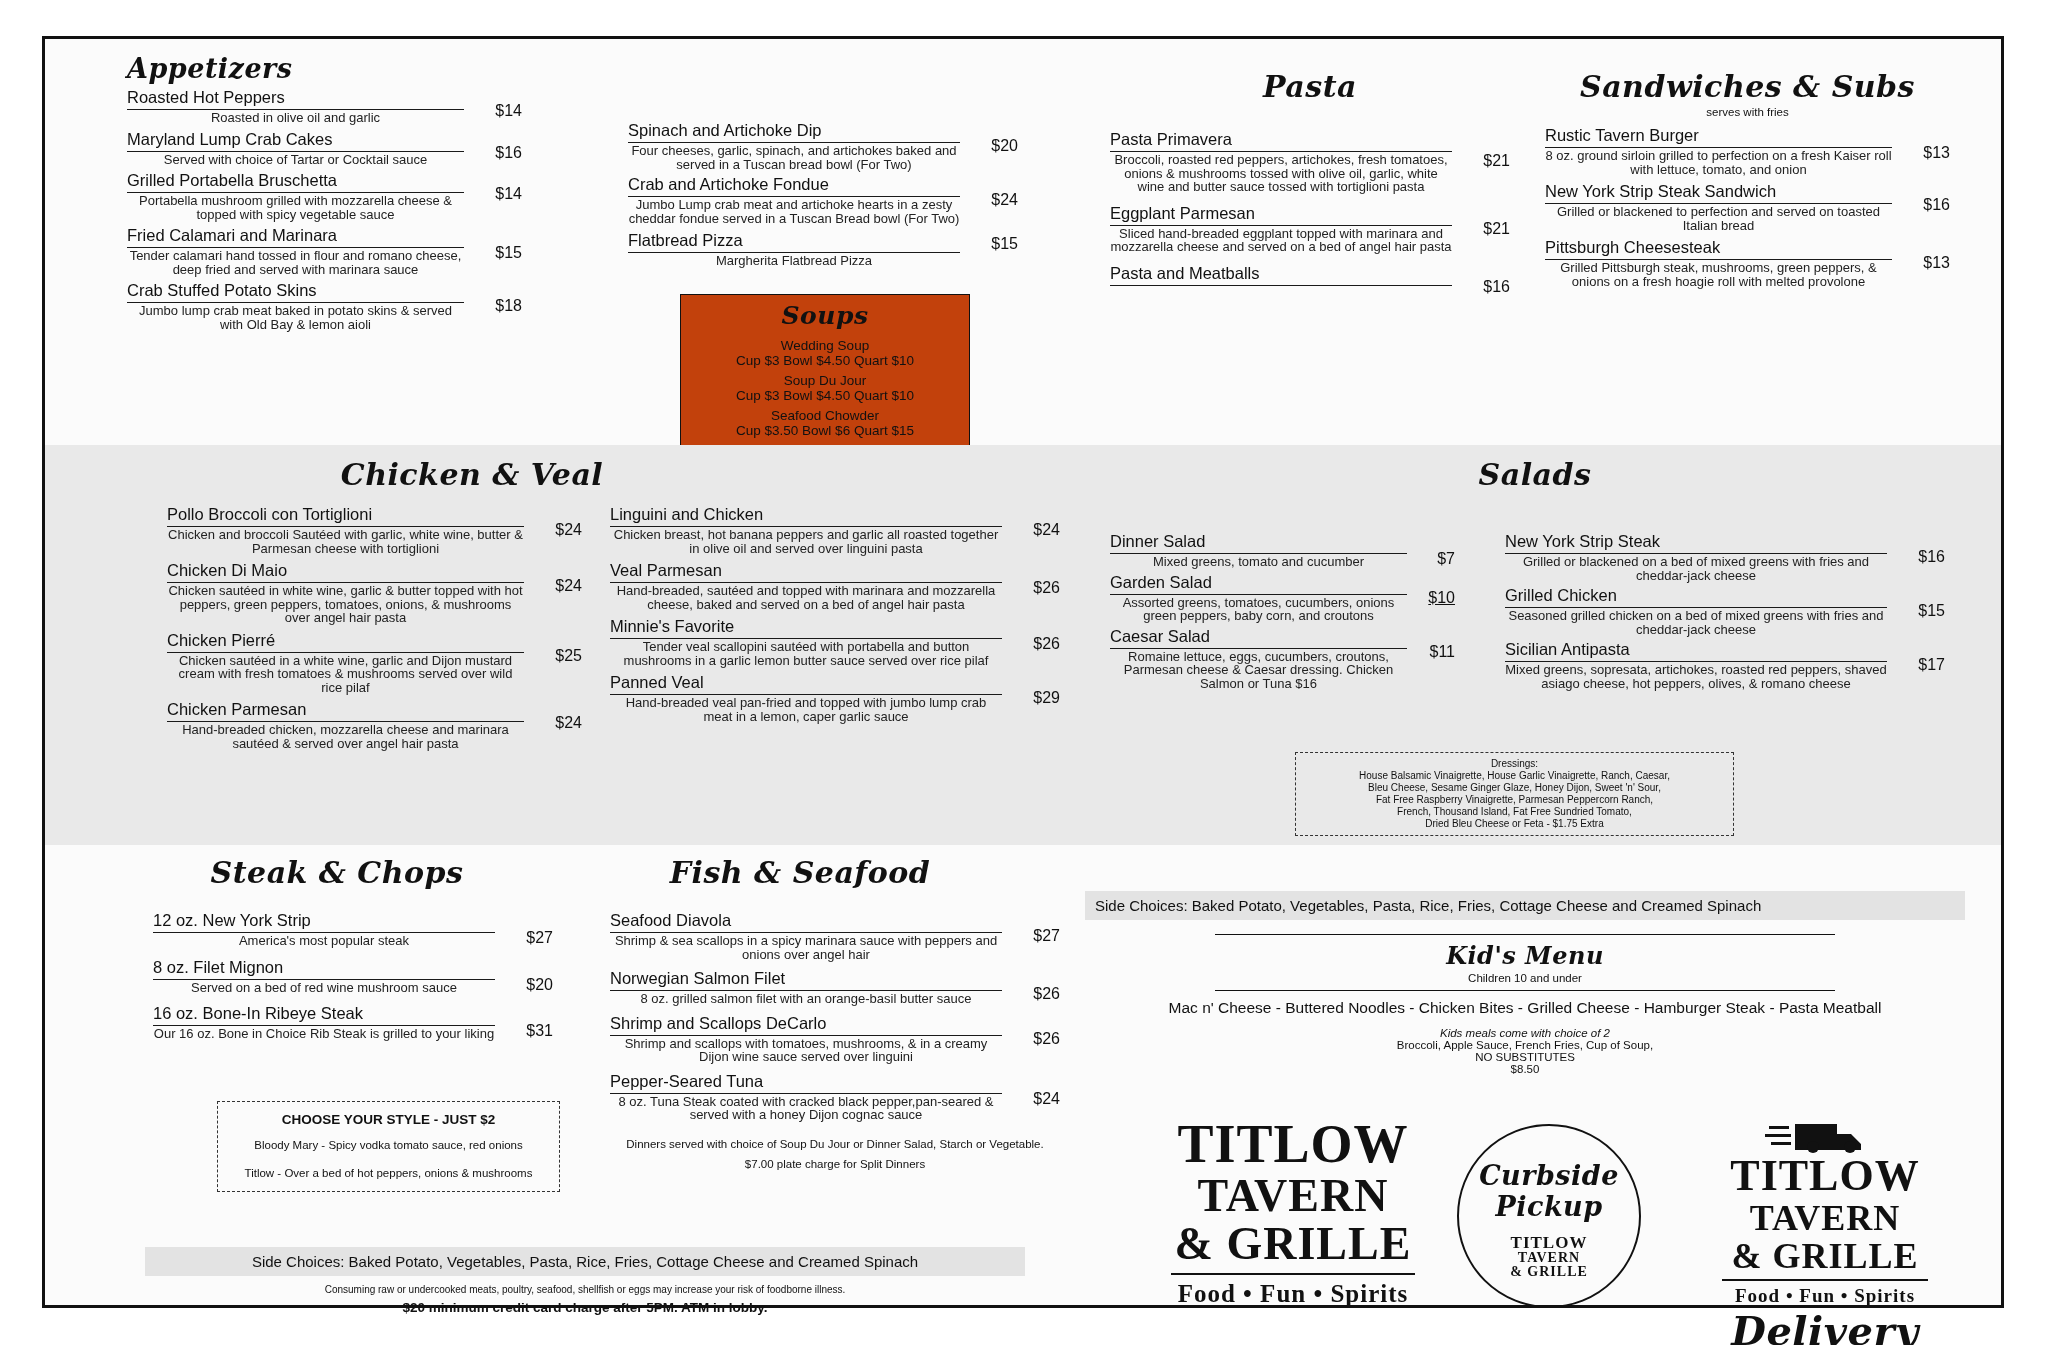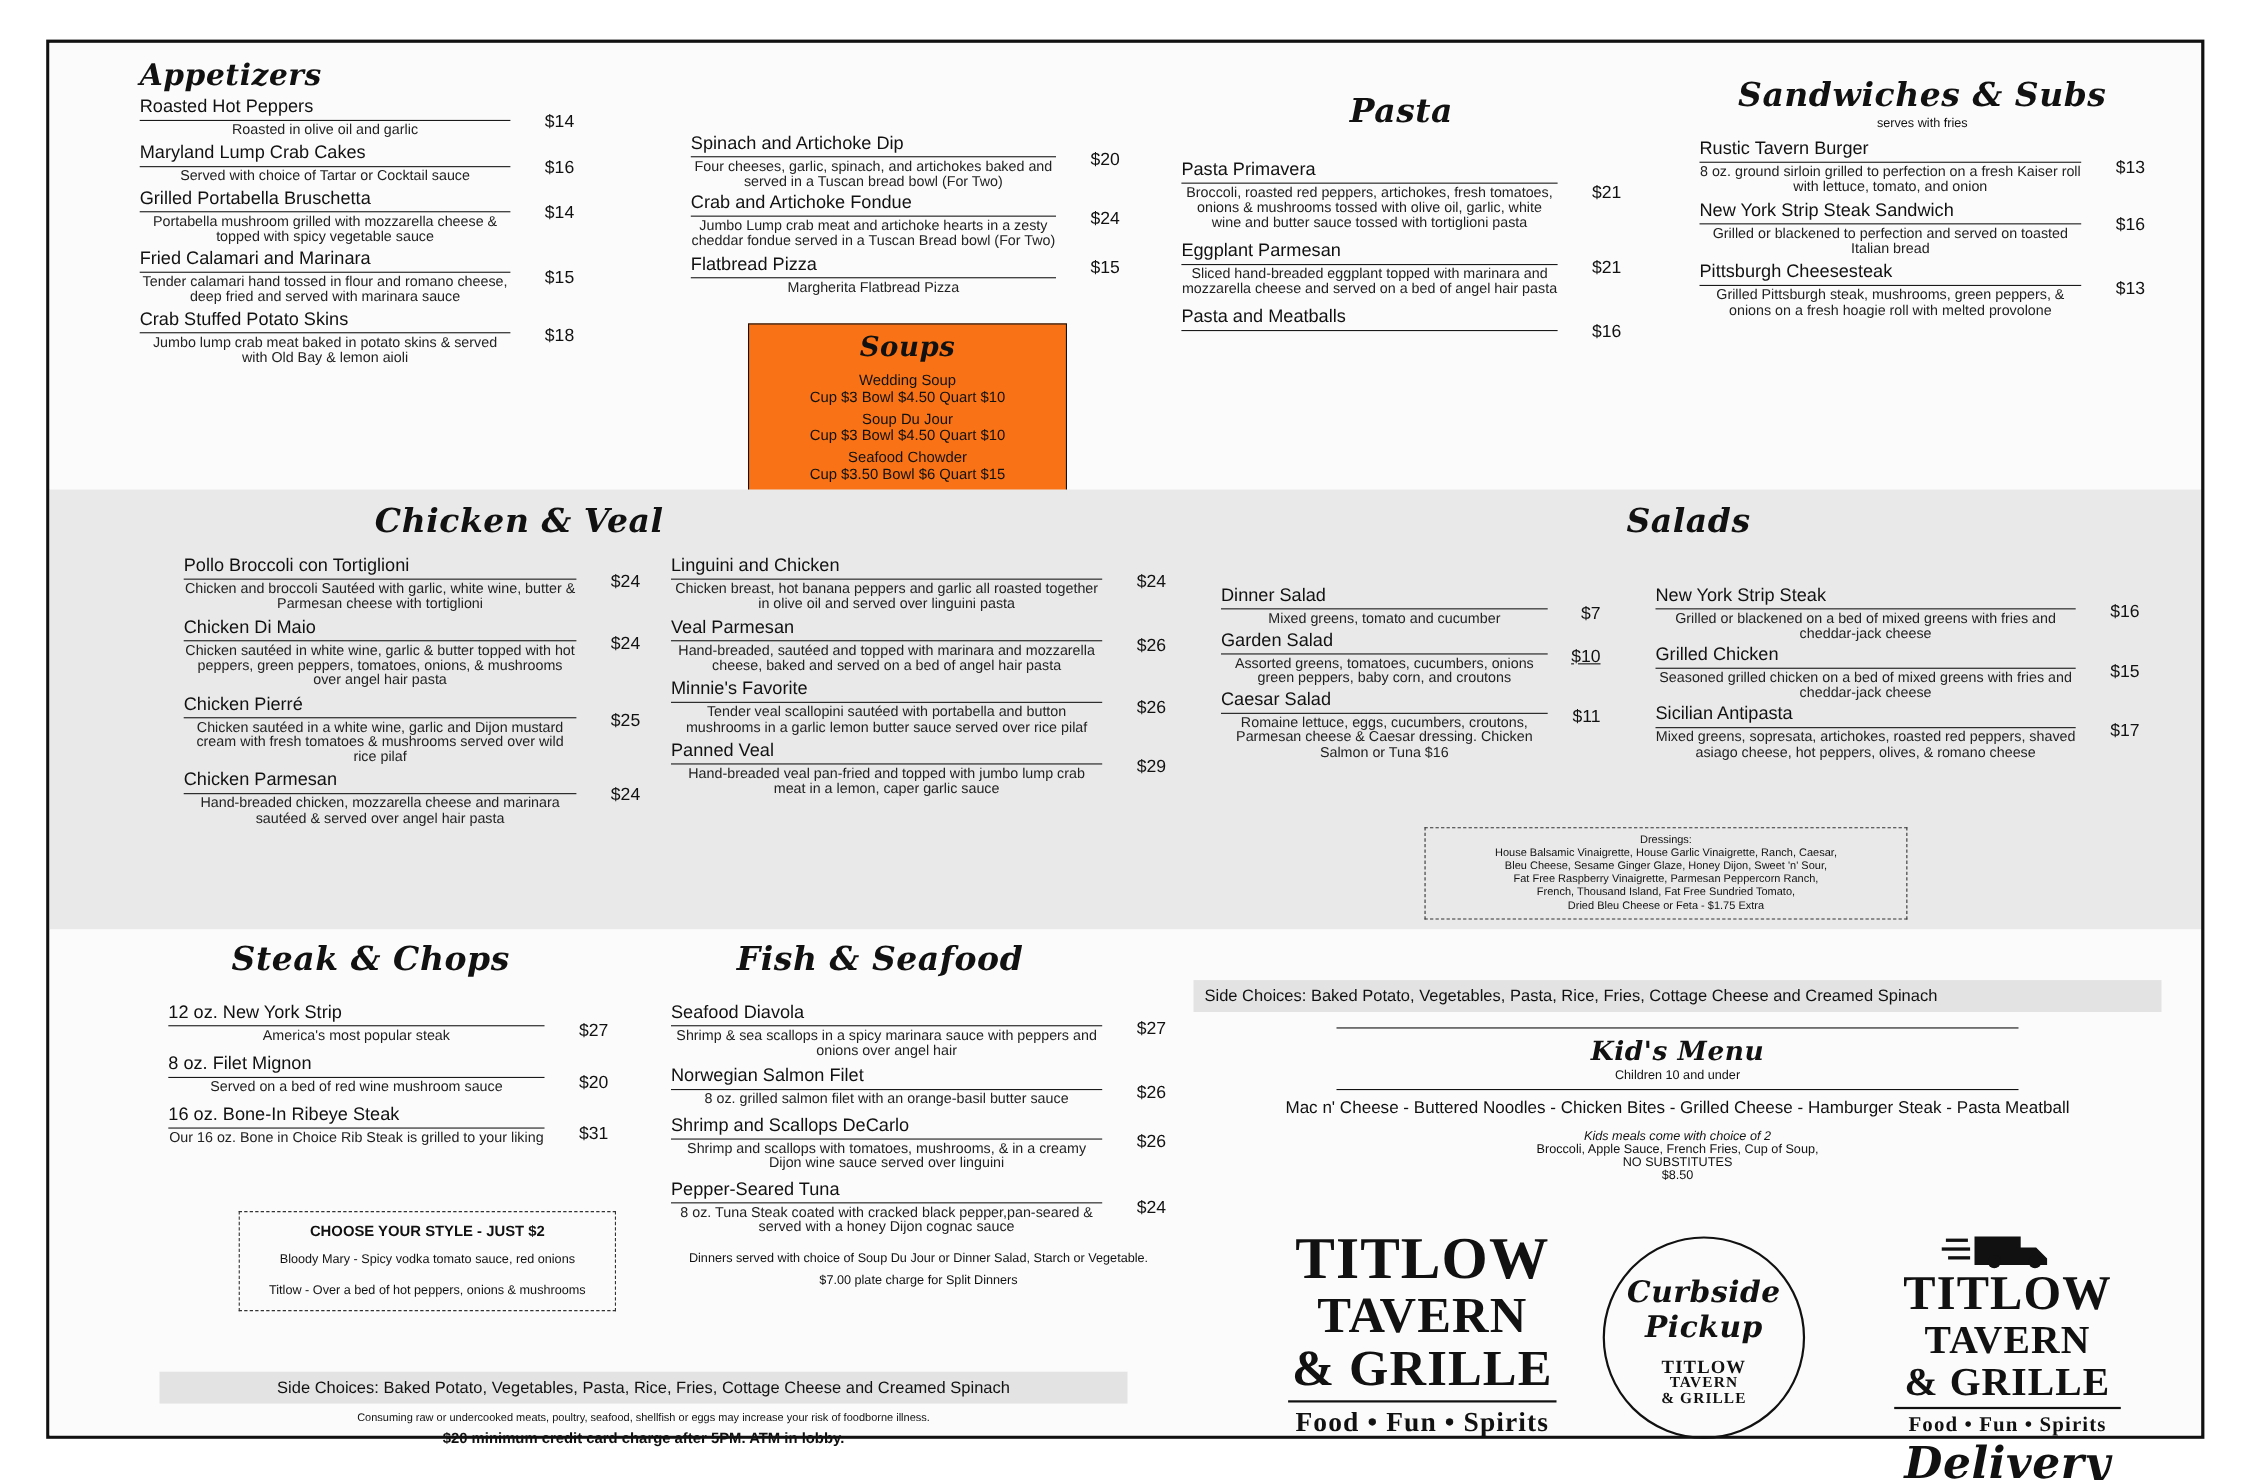--- a/index.html
+++ b/index.html
@@ -184,7 +184,7 @@
     </div>
   </div>
 
-  <div class="col" style="left:1029px;top:30px;width:400px;margin-top:15px;">
+  <div class="col" style="left:1065px;top:30px;width:400px;">
     <div class="script sec-title center" style="font-size:30px;">Pasta</div>
     <div style="margin-top:26px;">
       <div class="row">

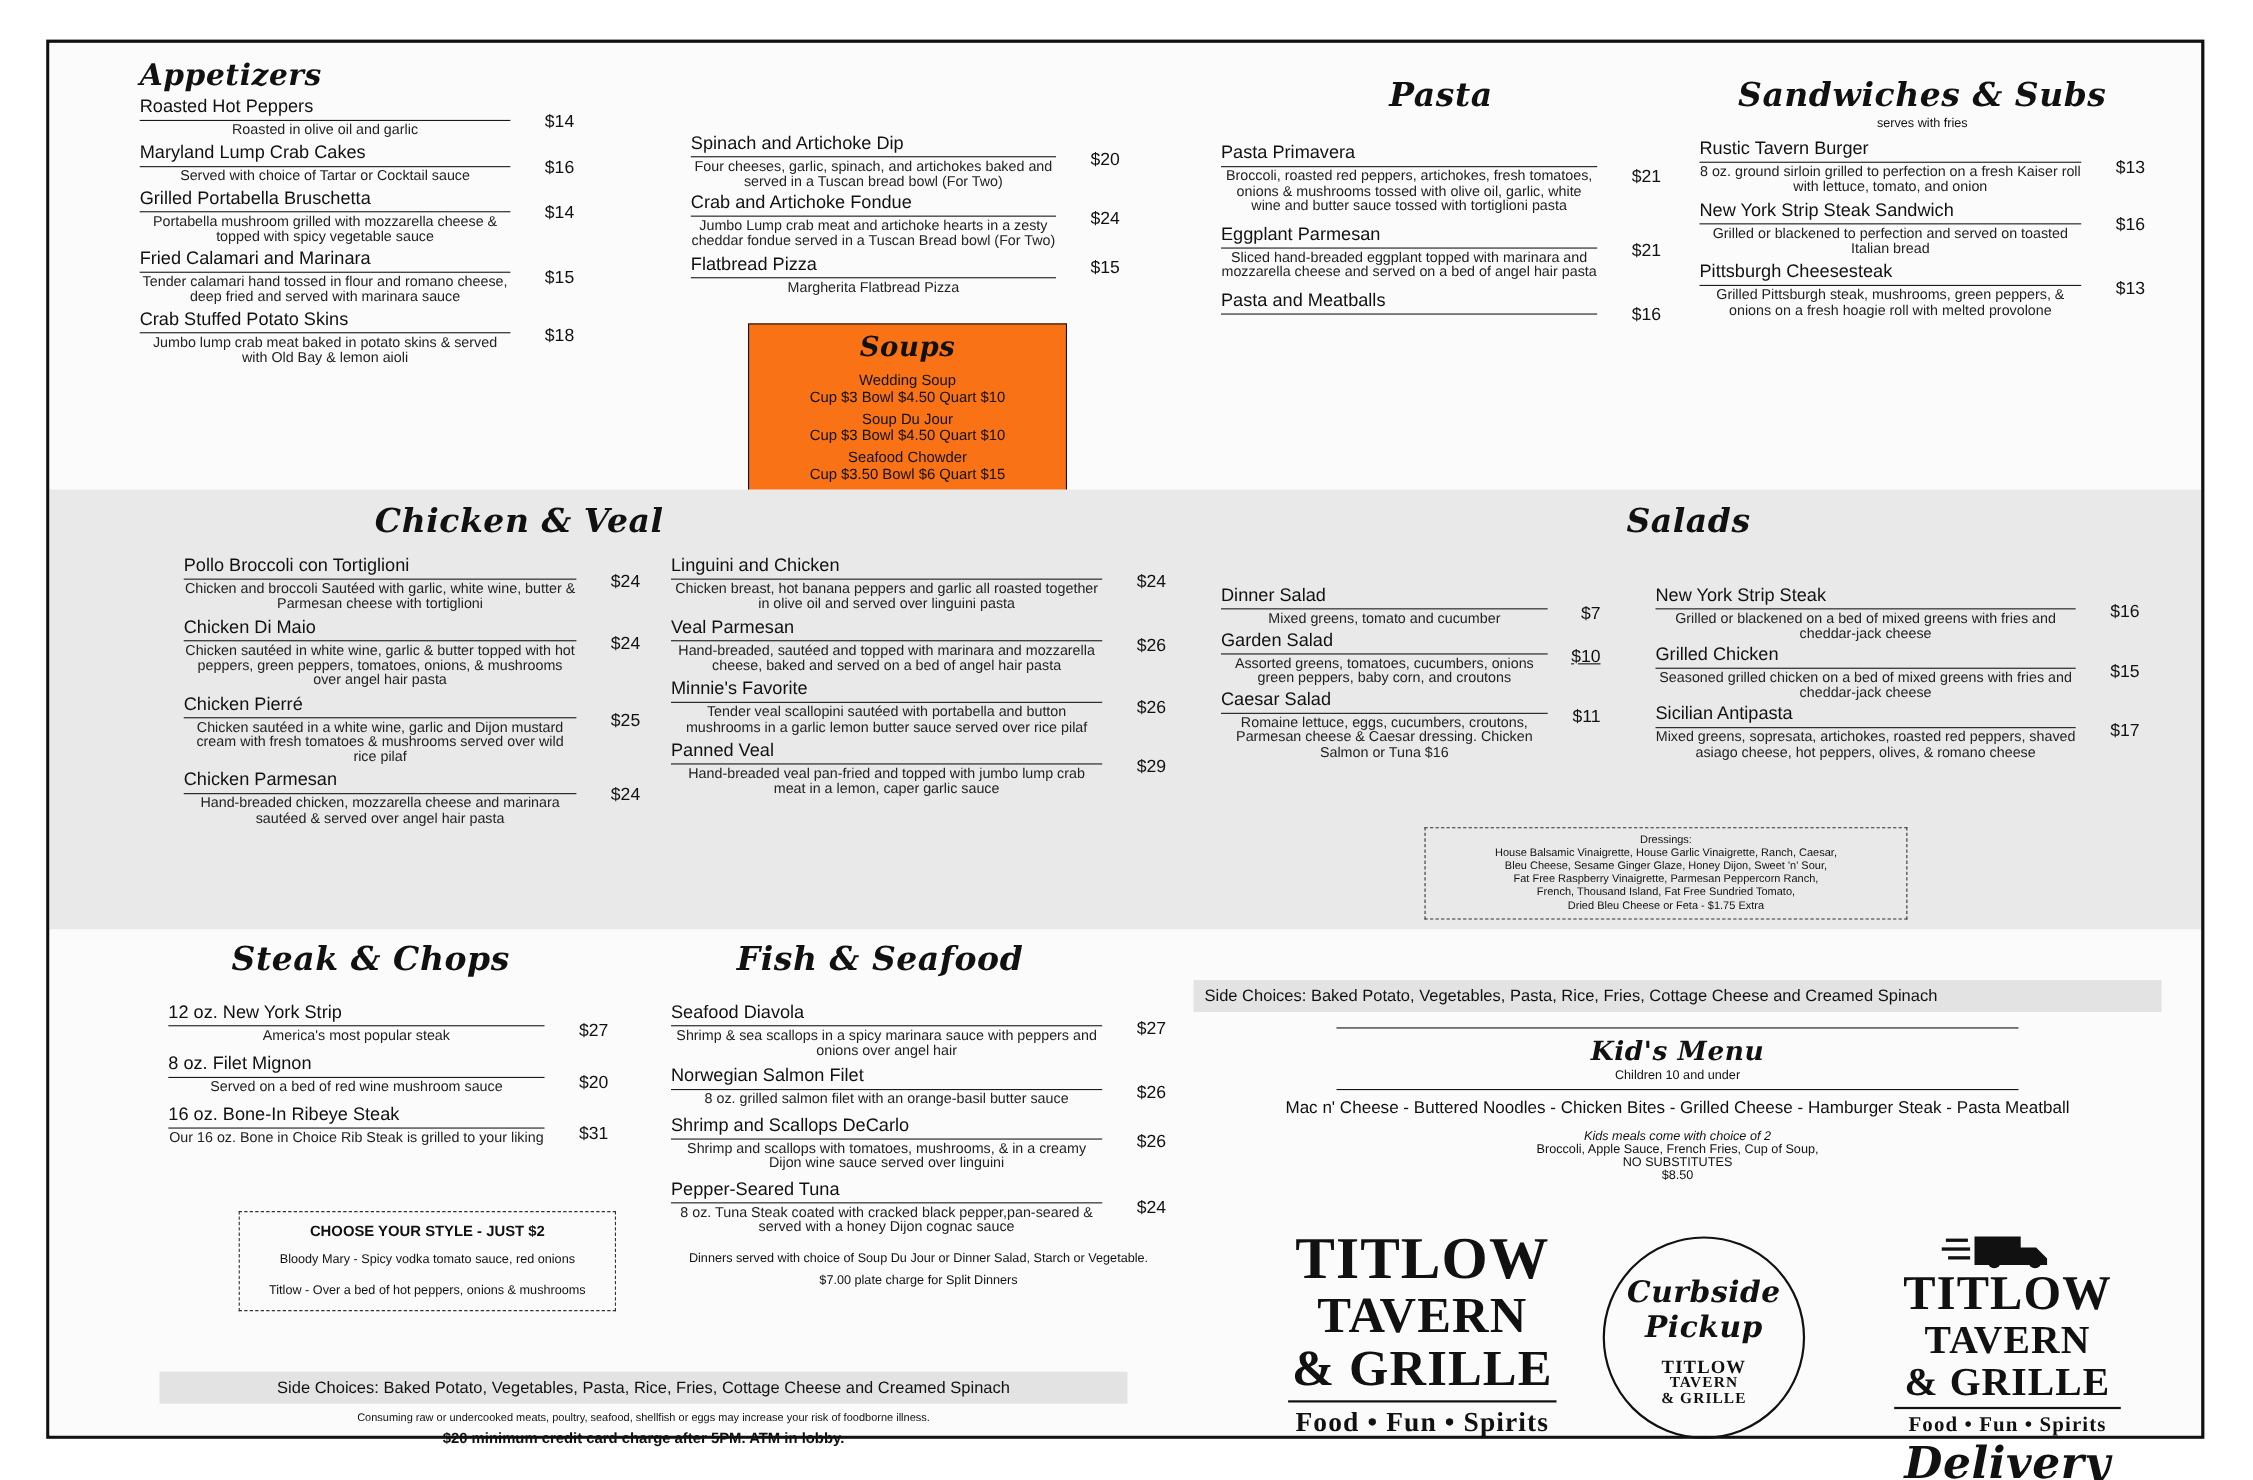--- a/index.html
+++ b/index.html
@@ -168,7 +168,7 @@
     </div>
   </div>
 
-  <div class="col boxed" style="left:635px;top:255px;width:288px;height:165px;background:#f97316;">
+  <div class="col boxed" style="left:635px;top:255px;width:288px;height:165px;background:#c2410c;">
     <div class="script center" style="font-size:25px;margin-top:6px;">Soups</div>
     <div class="center" style="margin-top:8px;">
       <div class="small" style="font-size:13.5px;">Wedding Soup</div>

